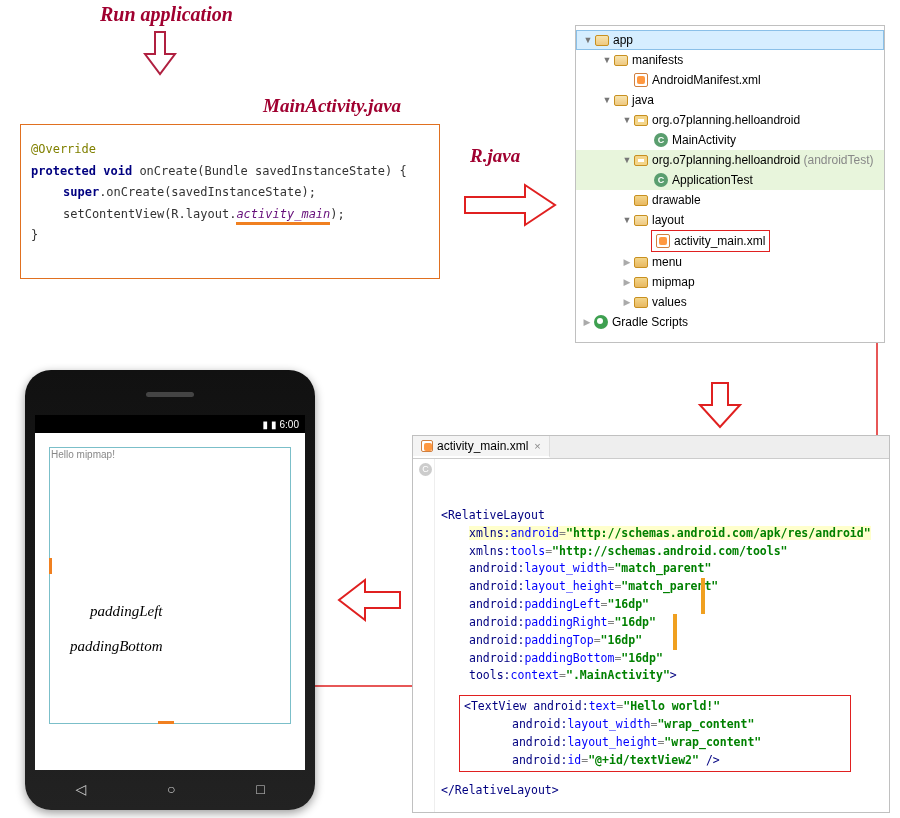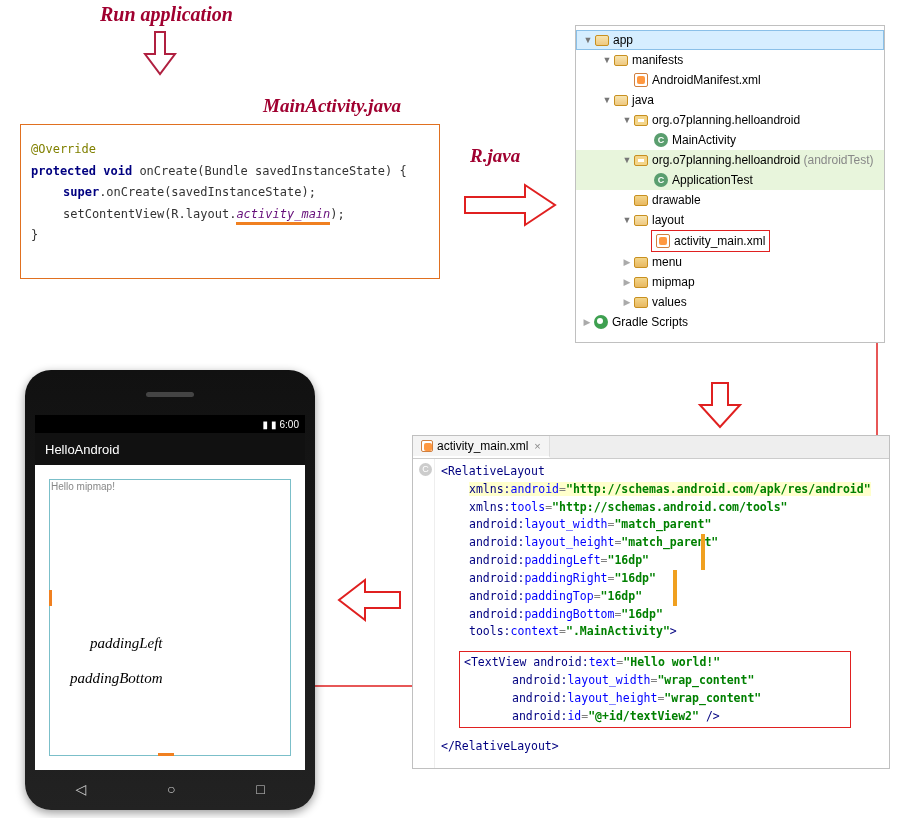--- a/index.html
+++ b/index.html
@@ -250,9 +250,6 @@
       <span>▮</span>
       <span>6:00</span>
     </div>
-    <div class="phone-title">
-        <span>HelloAndroid</span>
-      </div>
     <div class="phone-content">
       <div class="layout-outline"></div>
       <div class="hello-text">Hello mipmap!</div>

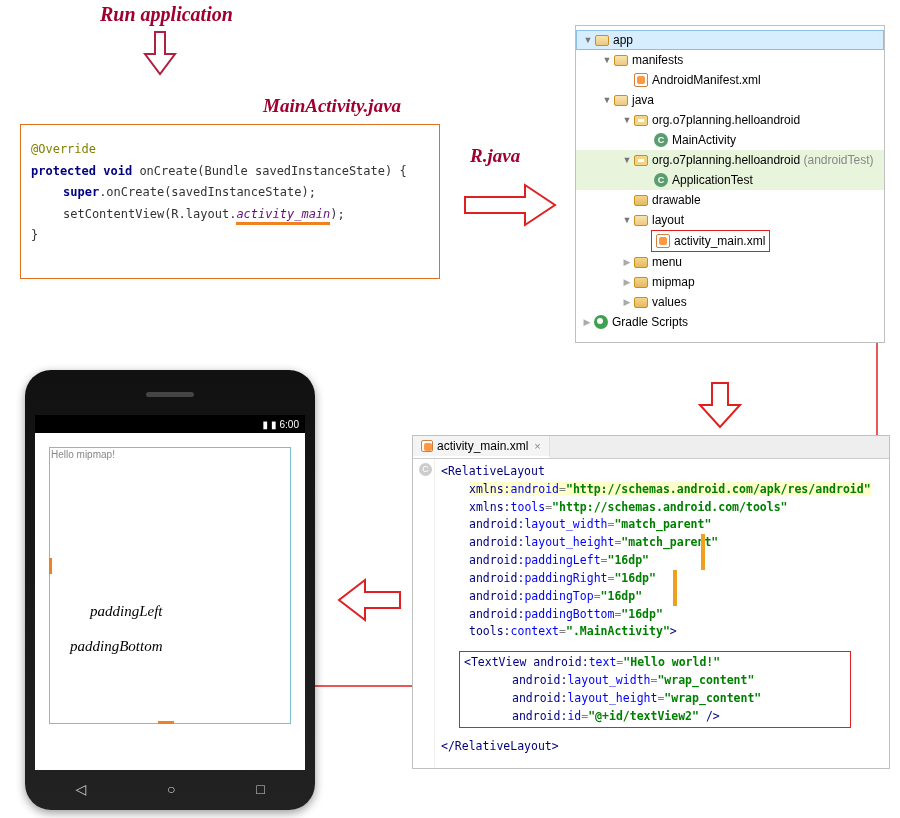--- a/index.html
+++ b/index.html
@@ -218,7 +218,7 @@
   </div>
   <div style="display:flex;">
     <div style="width:22px;border-right:1px solid #eee;"><span class="xml-gutter-c">C</span></div>
-    <div class="xml-code" style="flex:1;padding-left:6px;">
+    <div class="xml-code" style="flex:1;padding-left:6px;margin-top:44px;">
       <div><span class="tag">&lt;RelativeLayout</span></div>
       <div style="padding-left:28px;"><span class="yellow-hl"><span class="ns">xmlns:</span><span class="attr">android</span><span class="grey">=</span><span class="val">"http://schemas.android.com/apk/res/android"</span></span></div>
       <div style="padding-left:28px;"><span class="ns">xmlns:</span><span class="attr">tools</span><span class="grey">=</span><span class="val">"http://schemas.android.com/tools"</span></div>

